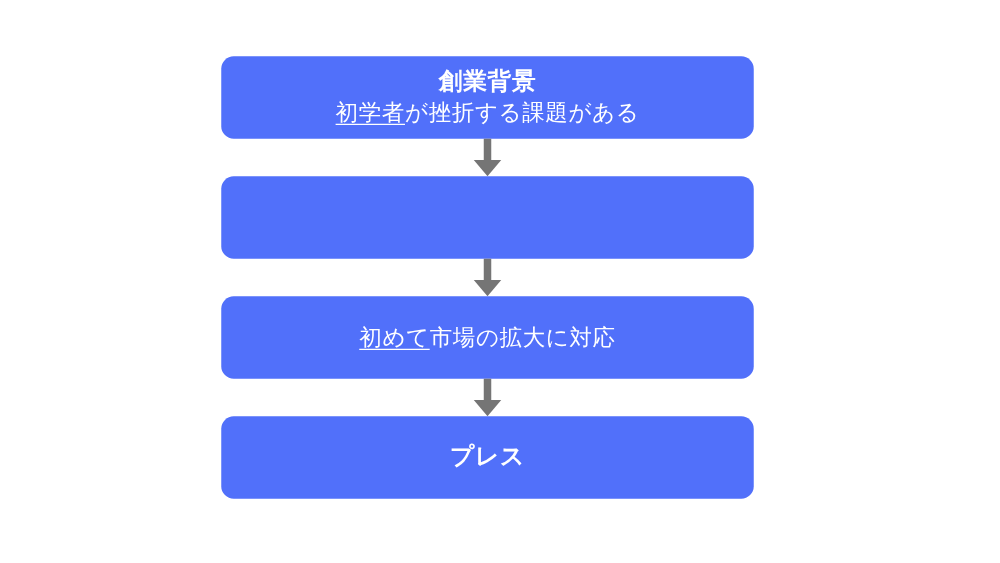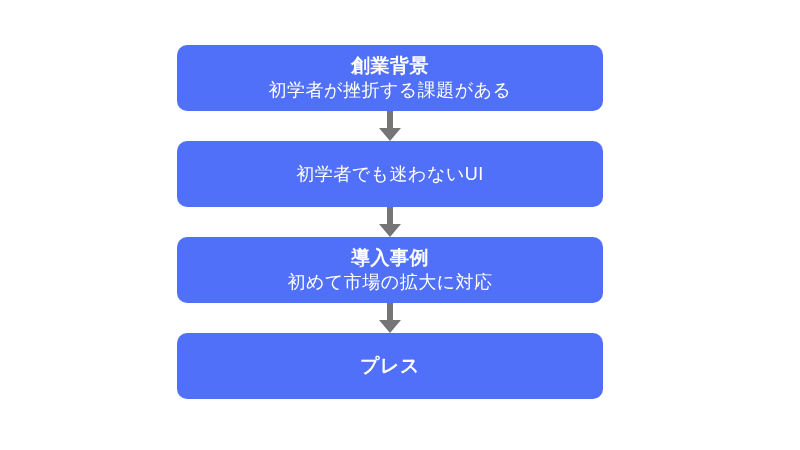--- a/index.html
+++ b/index.html
@@ -51,6 +51,7 @@
     letter-spacing: 0.5px;
   }
   .node .subtitle .hl {
+    text-decoration: underline;
     text-underline-offset: 3px;
   }
   .arrow {

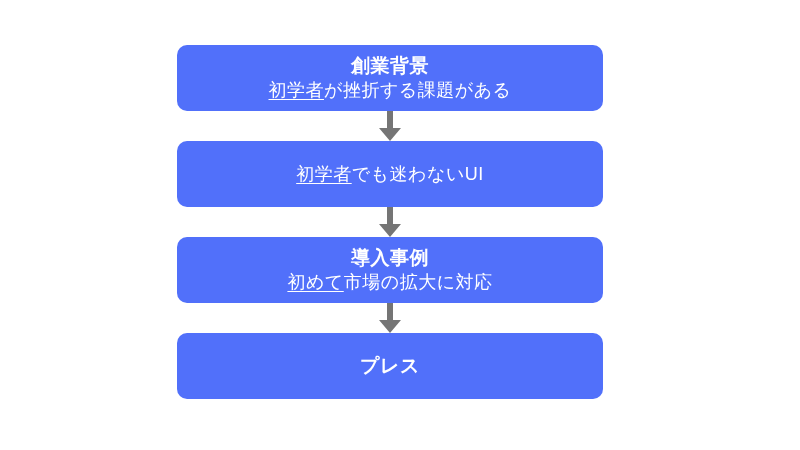--- a/index.html
+++ b/index.html
@@ -91,7 +91,6 @@
     </div>
 
     <div class="node">
-      <div class="subtitle"><span class="hl">初学者</span><span>でも迷わないUI</span></div>
     </div>
 
     <div class="arrow">

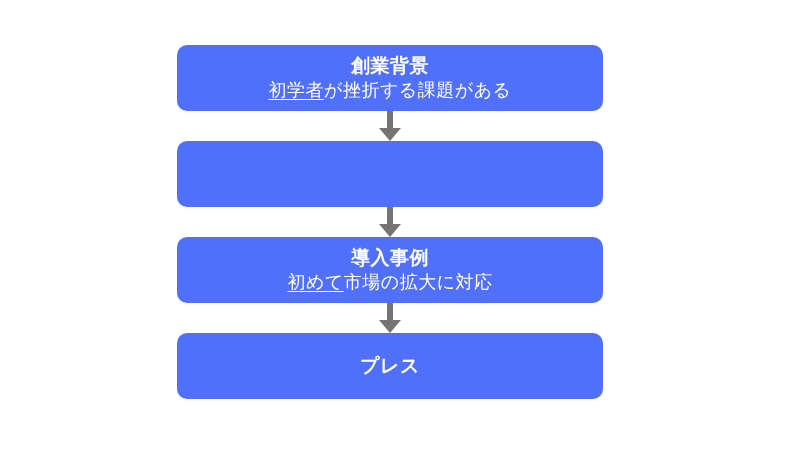--- a/index.html
+++ b/index.html
@@ -99,7 +99,6 @@
     </div>
 
     <div class="node">
-      <div class="title">導入事例</div>
       <div class="subtitle"><span class="hl">初めて</span><span>市場の拡大に対応</span></div>
     </div>
 

